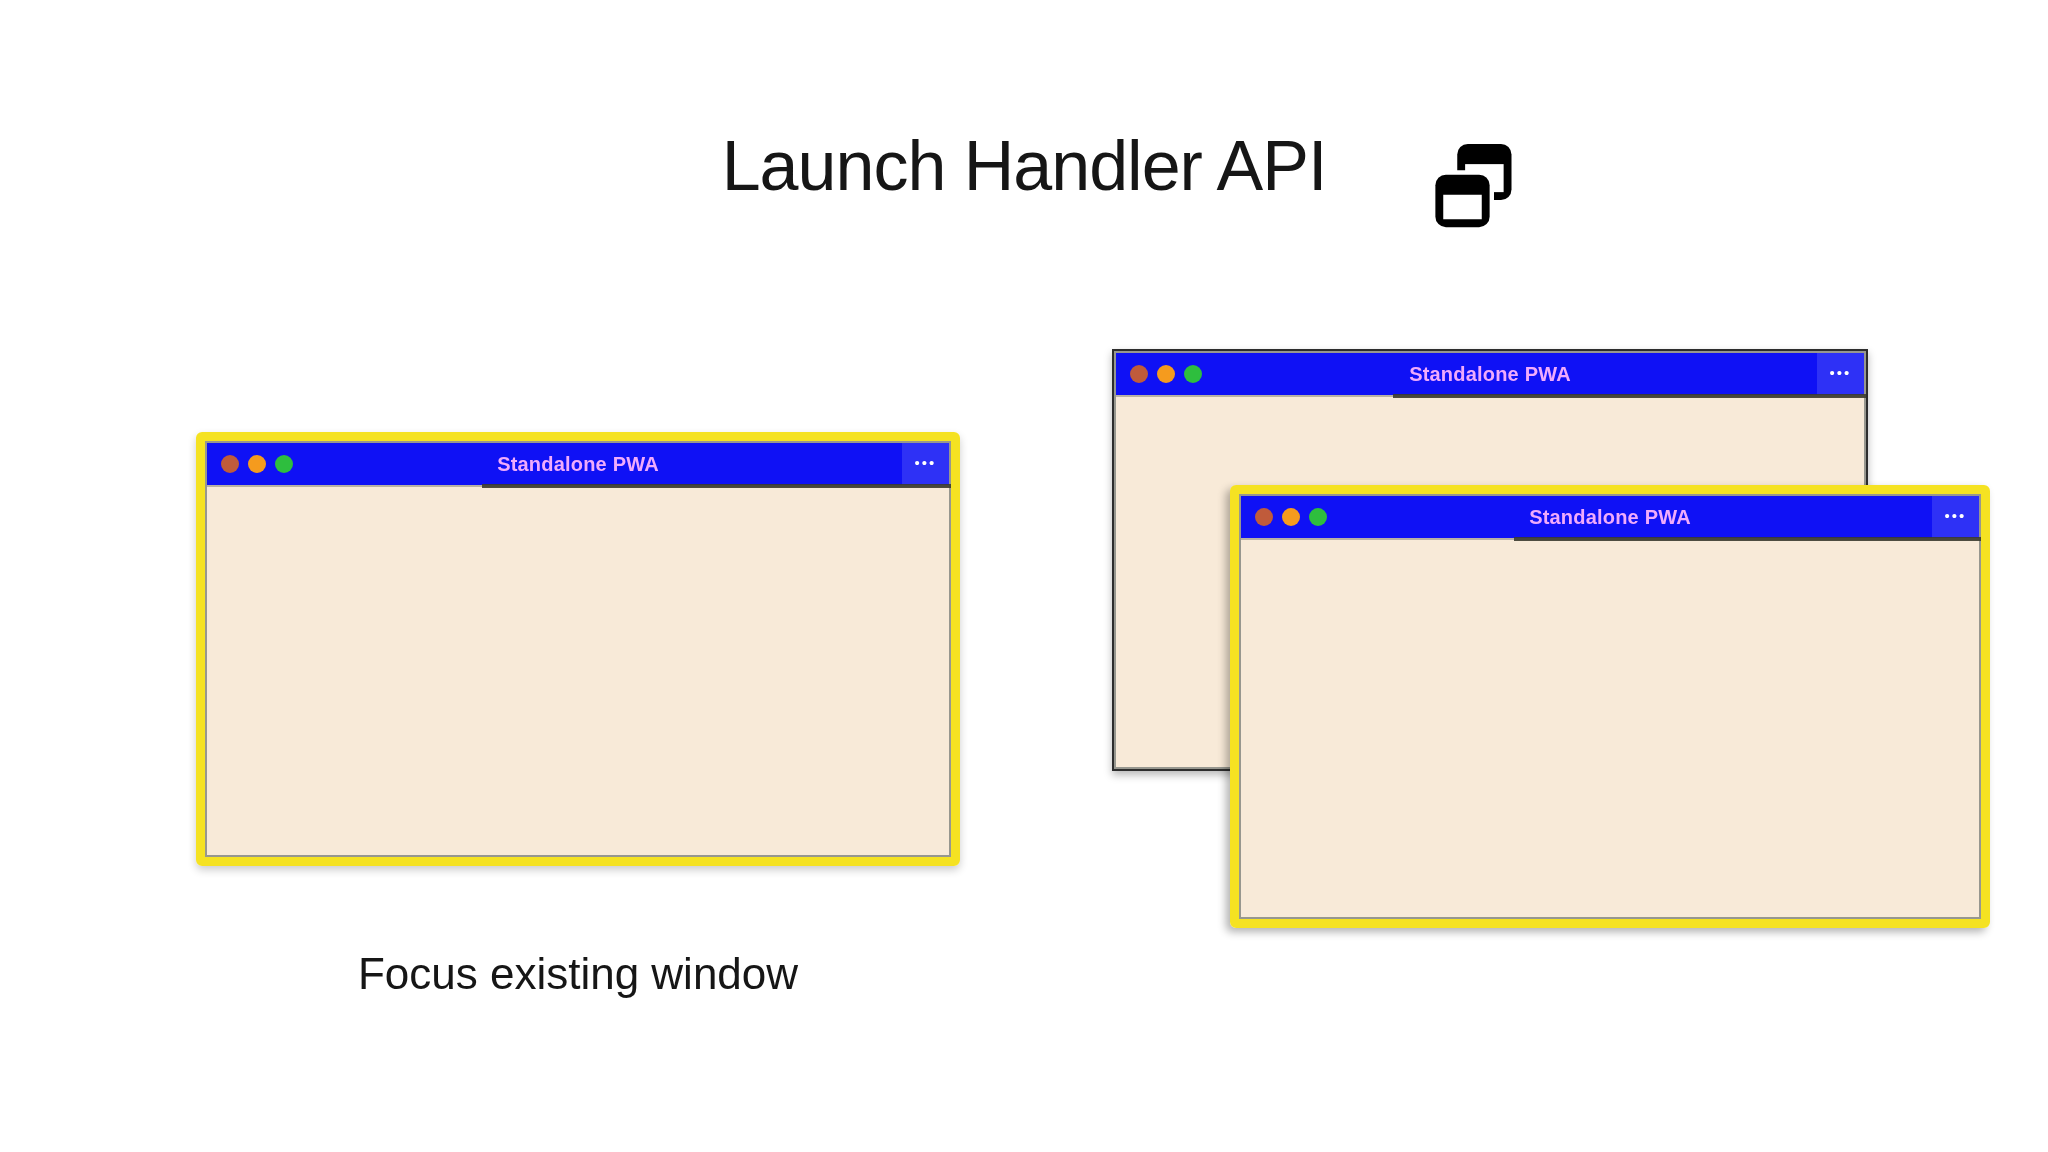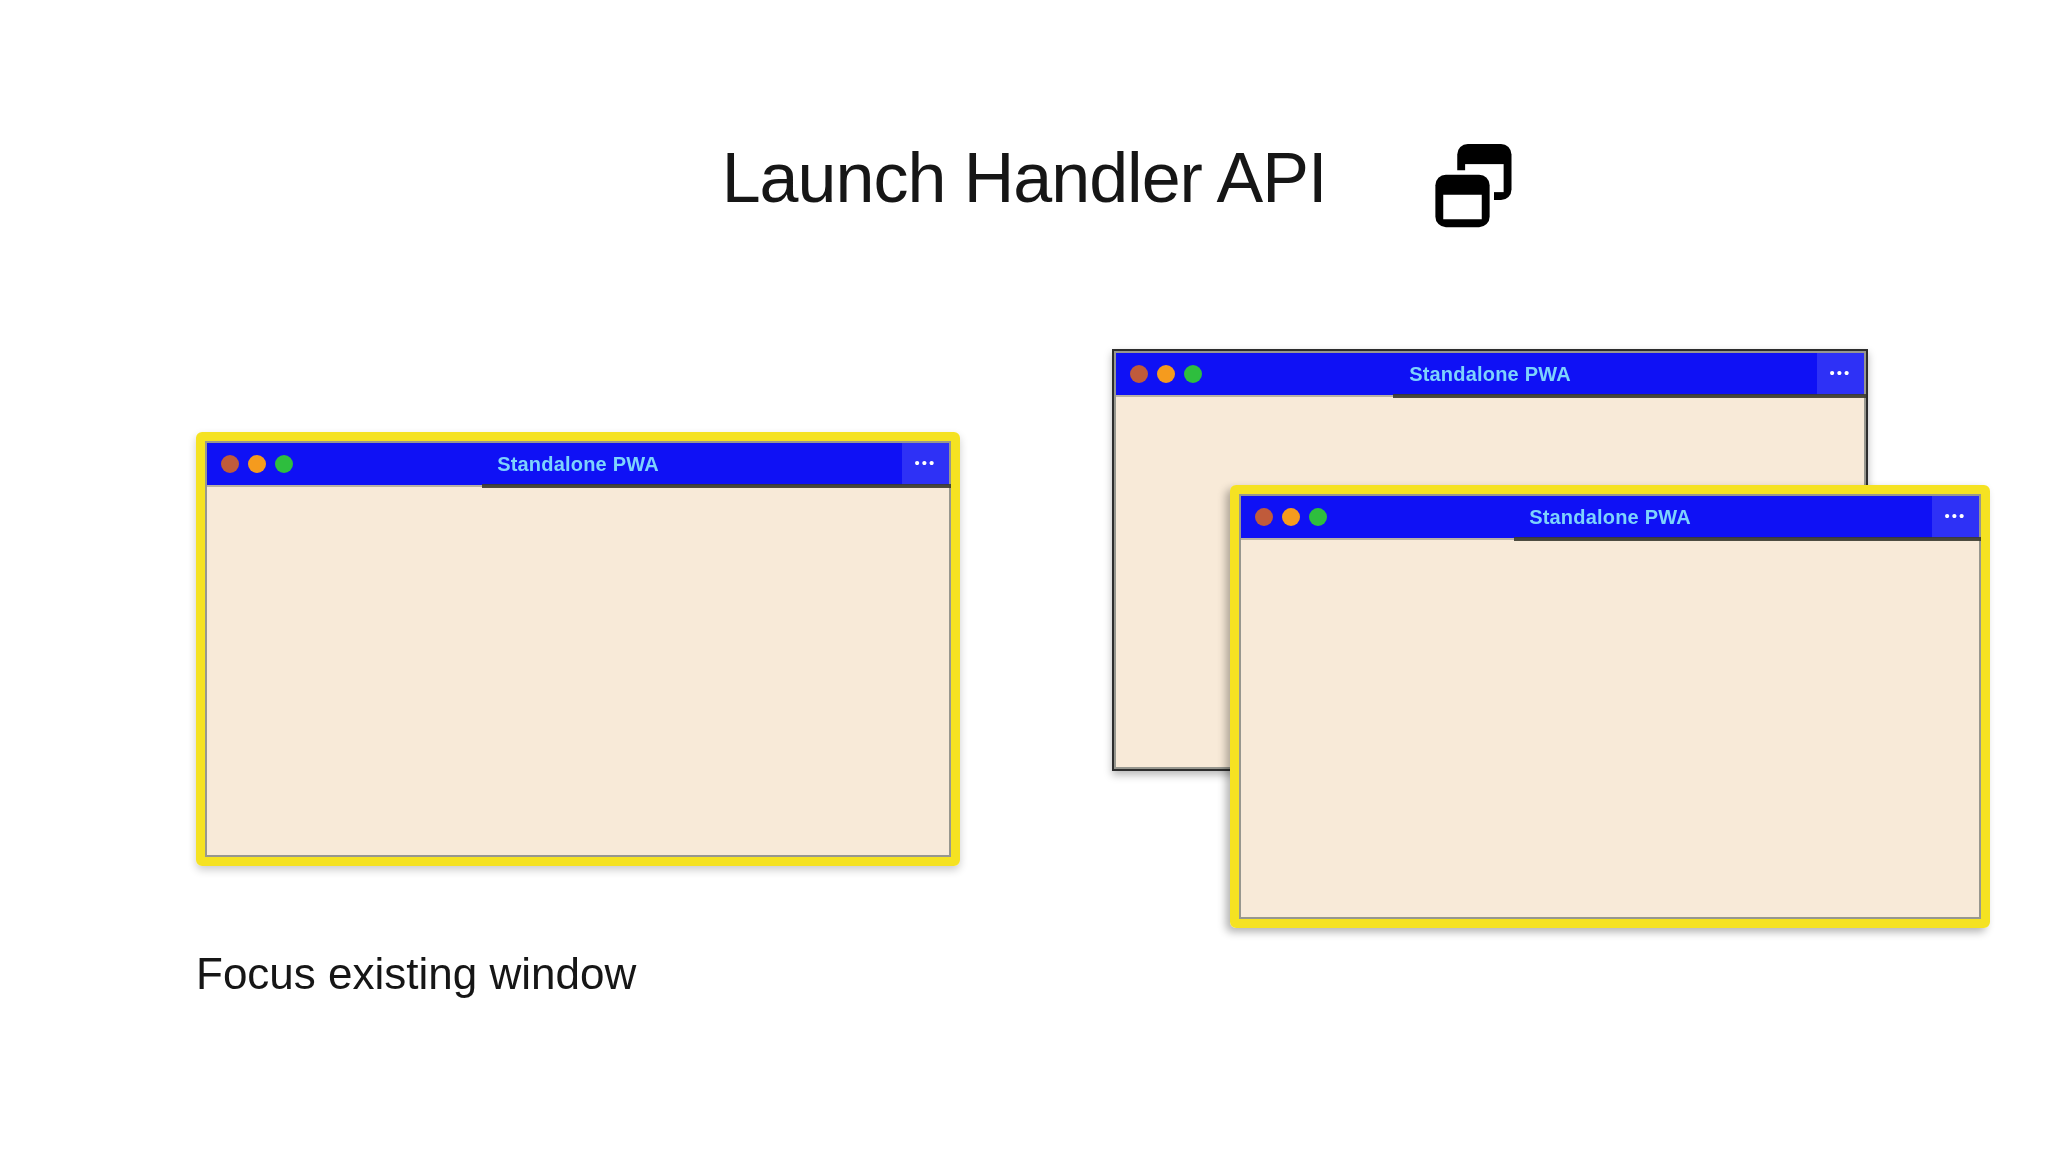--- a/index.html
+++ b/index.html
@@ -16,7 +16,7 @@
     color:var(--text);
   }
   .page-title{
-    position:absolute;left:0;right:0;top:128px;margin:12px;
+    position:absolute;left:0;right:0;top:128px;margin:0;
     text-align:center;font-size:70px;font-weight:500;letter-spacing:-1px;
     color:var(--text);line-height:1.1;
   }

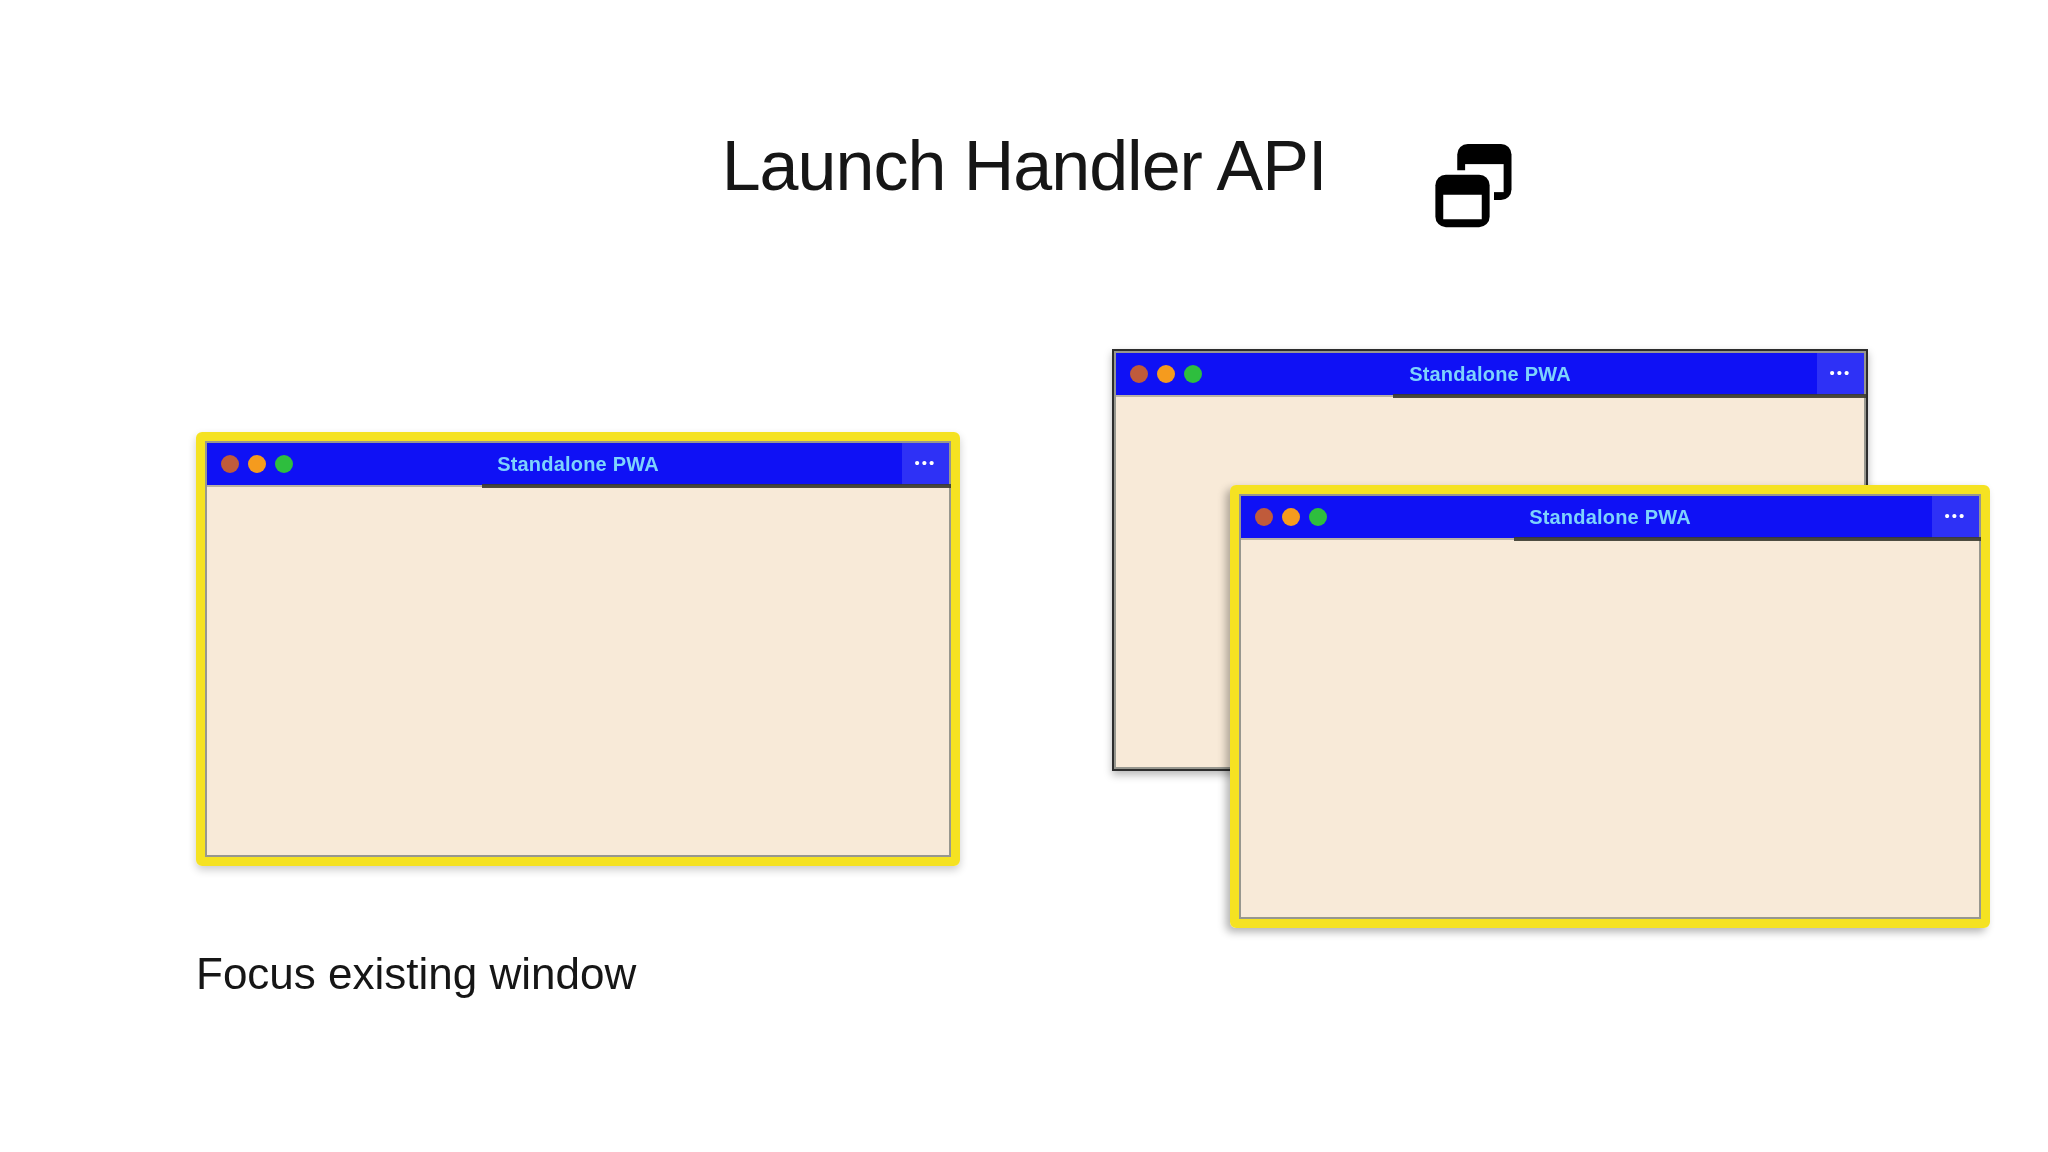--- a/index.html
+++ b/index.html
@@ -45,7 +45,7 @@
   .t-max{background:var(--dotMax)}
   .win-title{
     position:absolute;left:60px;right:60px;top:50%;transform:translateY(-50%);
-    text-align:center;color:#7dd3fc;font-size:20px;font-weight:700;letter-spacing:.2px;
+    text-align:center;color:#f0abfc;font-size:20px;font-weight:700;letter-spacing:.2px;
     white-space:nowrap;
   }
   .menu-btn{

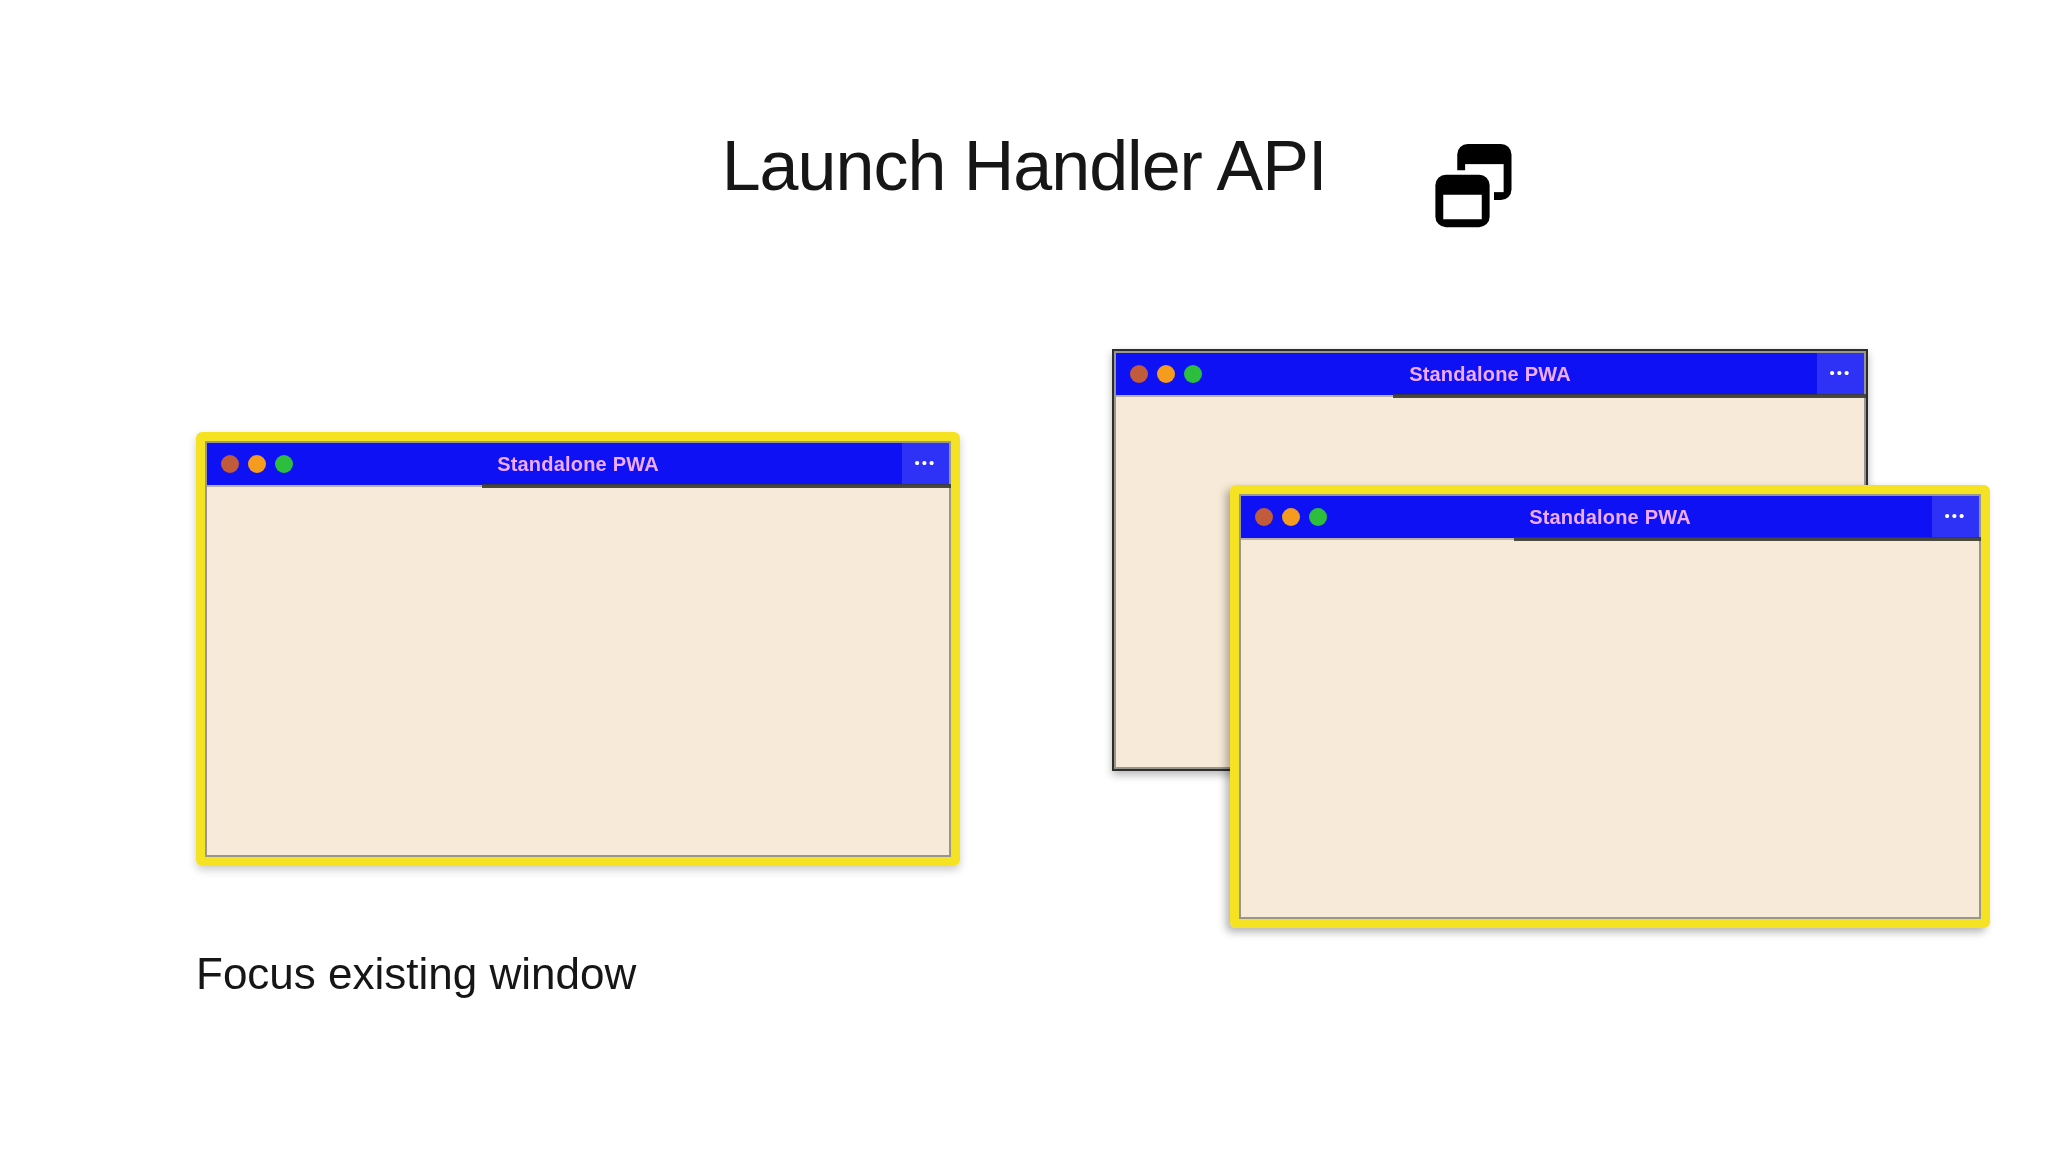--- a/index.html
+++ b/index.html
@@ -58,7 +58,7 @@
   .win-body{flex:1;background:var(--cream)}
 
   .caption{
-    position:absolute;top:948px;text-align:left;
+    position:absolute;top:948px;text-align:center;
     font-size:44px;font-weight:400;color:var(--text);line-height:1.2;
   }
   #cap-left{left:196px;width:764px}

